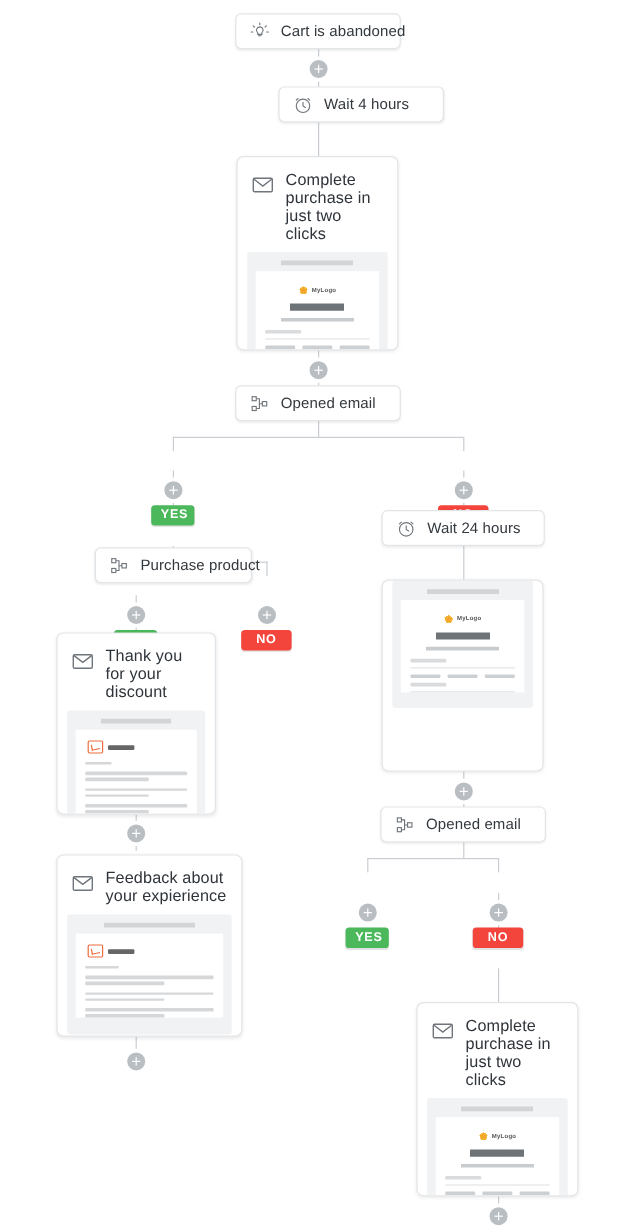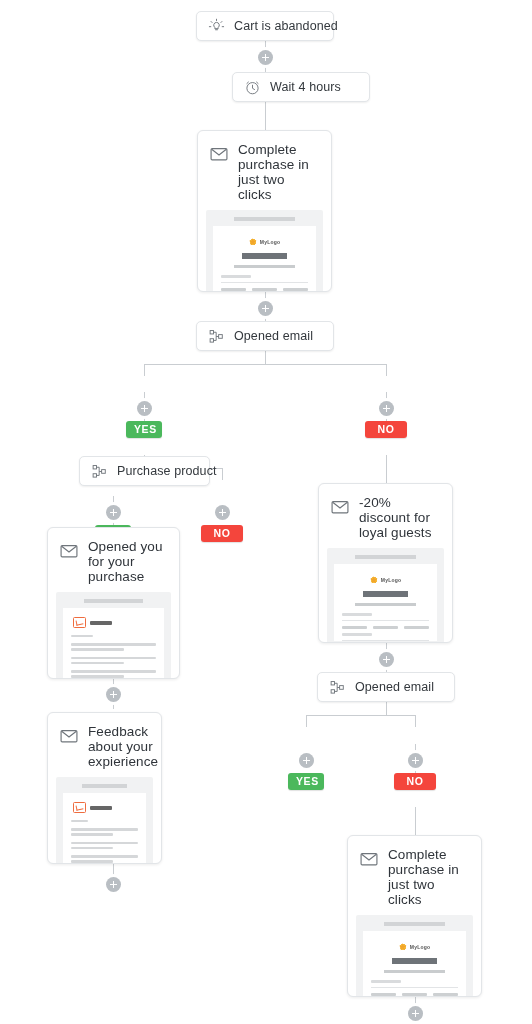--- a/index.html
+++ b/index.html
@@ -224,6 +224,14 @@
     <span class="lbl">Purchase product</span>
   </div>
 
+  <div class="node" style="left:318px;top:425px;width:136px;">
+    <svg class="ico" viewBox="0 0 20 20">
+      <circle cx="10" cy="10.8" r="6.6" fill="none" stroke="#6f757b" stroke-width="1.1"></circle>
+      <path d="M10 7.3v3.6l2.4 1.5" fill="none" stroke="#6f757b" stroke-width="1.1" stroke-linecap="round"></path>
+      <path d="M14.8 3.6l1.8 1.7M5.2 3.6L3.4 5.3" fill="none" stroke="#6f757b" stroke-width="1.1" stroke-linecap="round"></path>
+    </svg>
+    <span class="lbl">Wait 24 hours</span>
+  </div>
 
   <div class="badge yes" style="left:95px;top:479px;width:36px;">YES</div>
   <div class="badge no" style="left:201px;top:479px;width:42px;">NO</div>

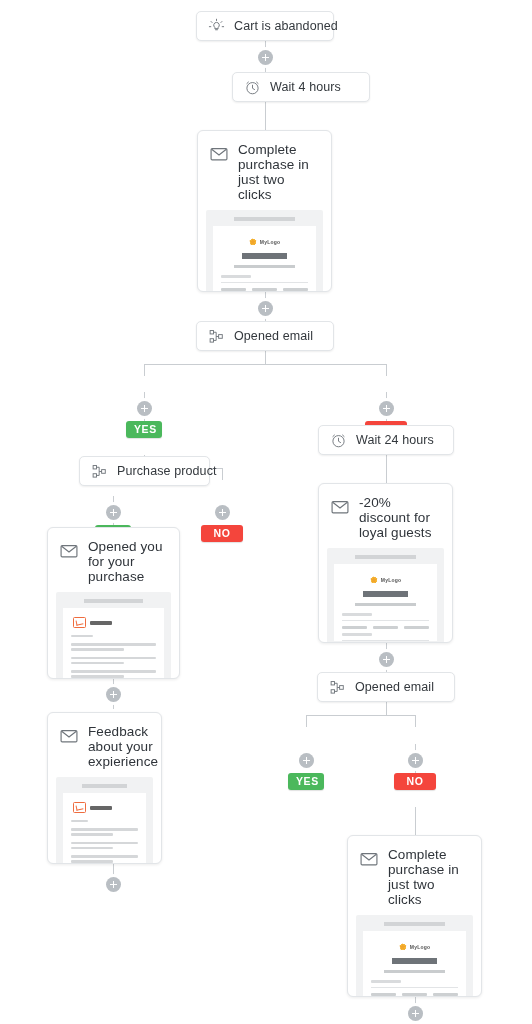--- a/index.html
+++ b/index.html
@@ -311,13 +311,6 @@
   <div class="plus" style="left:106px;top:877px;"></div>
 
   <div class="emailcard" style="left:318px;top:483px;width:135px;height:160px;">
-    <div class="ec-head">
-      <svg class="env" viewBox="0 0 24 24">
-        <rect x="2.5" y="5.5" width="19" height="13.5" rx="1.3" fill="none" stroke="#6f757b" stroke-width="1.4"></rect>
-        <path d="M3.2 6.4L12 13.2l8.8-6.8" fill="none" stroke="#6f757b" stroke-width="1.4"></path>
-      </svg>
-      <div class="ec-title">-20% discount for loyal guests</div>
-    </div>
     <div class="ec-body">
       <div class="ec-pre"></div>
       <div class="ec-inner">

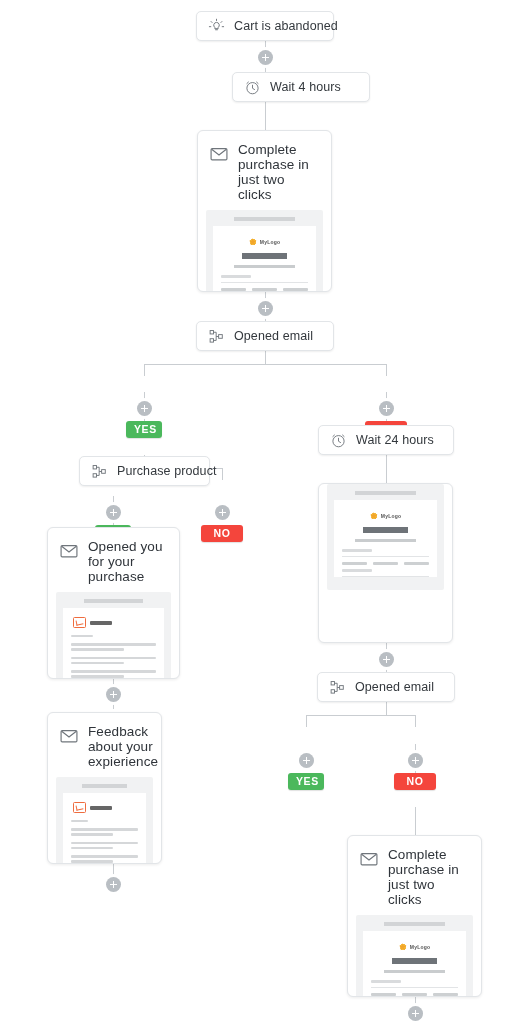--- a/index.html
+++ b/index.html
@@ -244,7 +244,7 @@
         <rect x="2.5" y="5.5" width="19" height="13.5" rx="1.3" fill="none" stroke="#6f757b" stroke-width="1.4"></rect>
         <path d="M3.2 6.4L12 13.2l8.8-6.8" fill="none" stroke="#6f757b" stroke-width="1.4"></path>
       </svg>
-      <div class="ec-title">Opened you for your purchase</div>
+      <div class="ec-title">Thank you for your discount</div>
     </div>
     <div class="ec-body">
       <div class="ec-pre"></div>

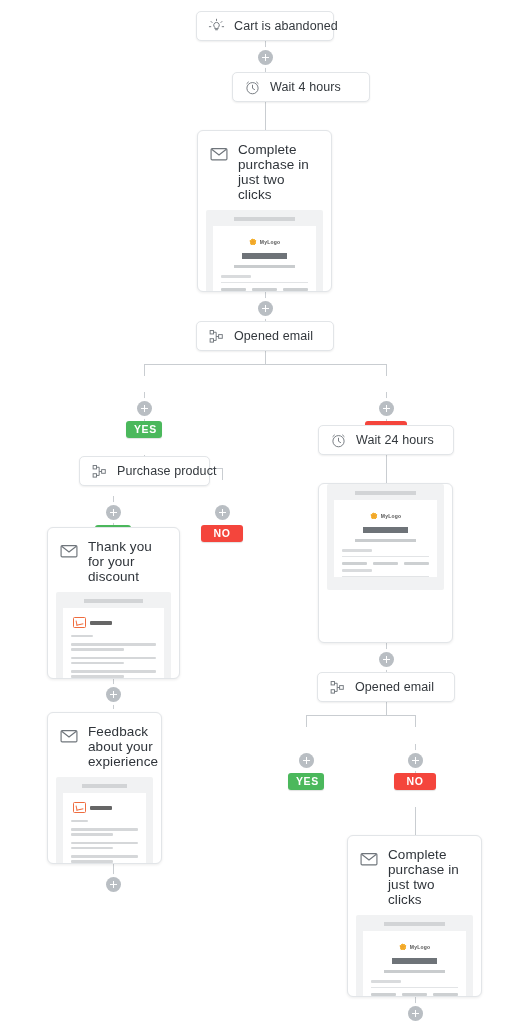--- a/index.html
+++ b/index.html
@@ -274,7 +274,7 @@
   </div>
   <div class="plus" style="left:106px;top:687px;"></div>
 
-  <div class="emailcard" style="left:47px;top:712px;width:115px;height:152px;">
+  <div class="emailcard" style="left:47px;top:712px;width:155px;height:152px;">
     <div class="ec-head">
       <svg class="env" viewBox="0 0 24 24">
         <rect x="2.5" y="5.5" width="19" height="13.5" rx="1.3" fill="none" stroke="#6f757b" stroke-width="1.4"></rect>

